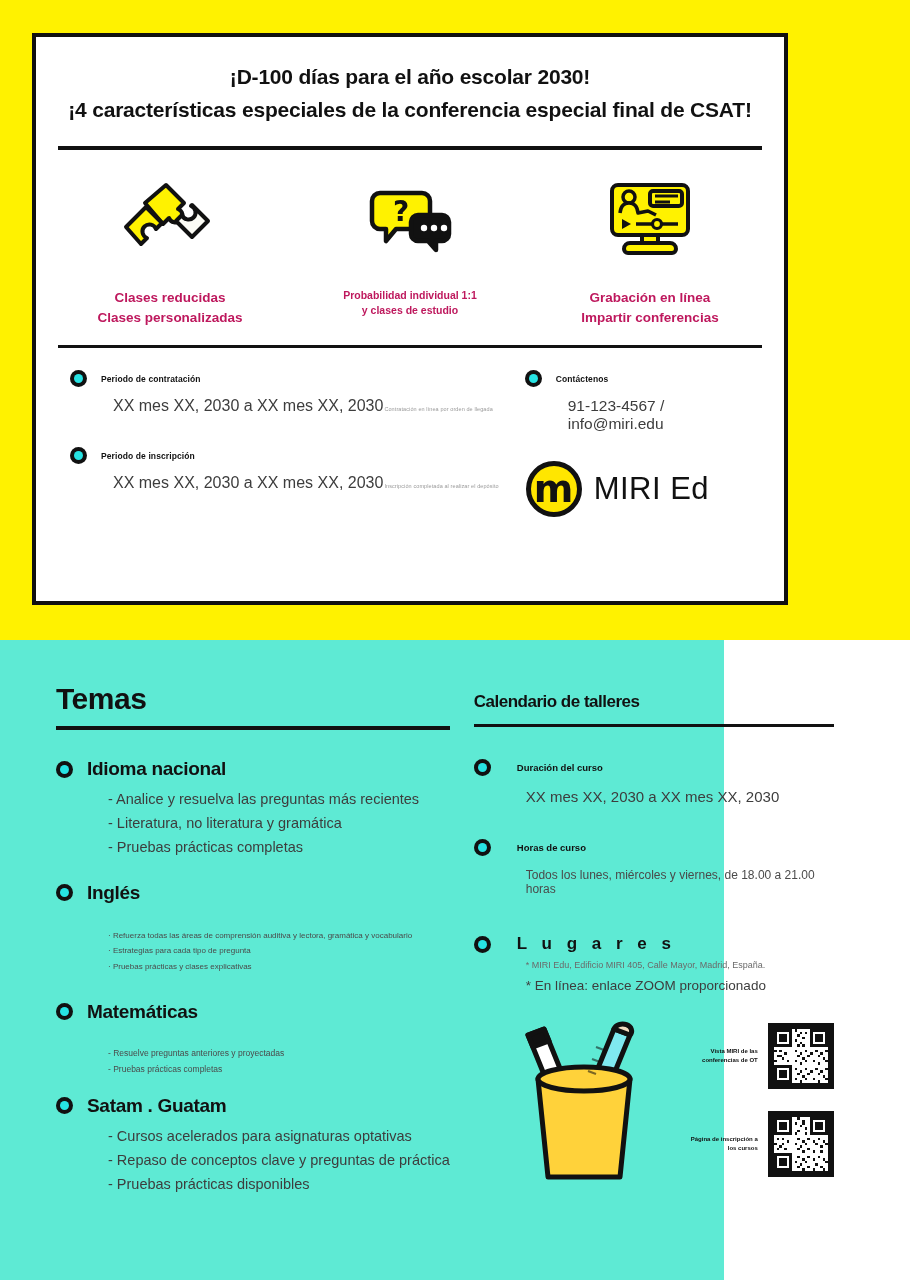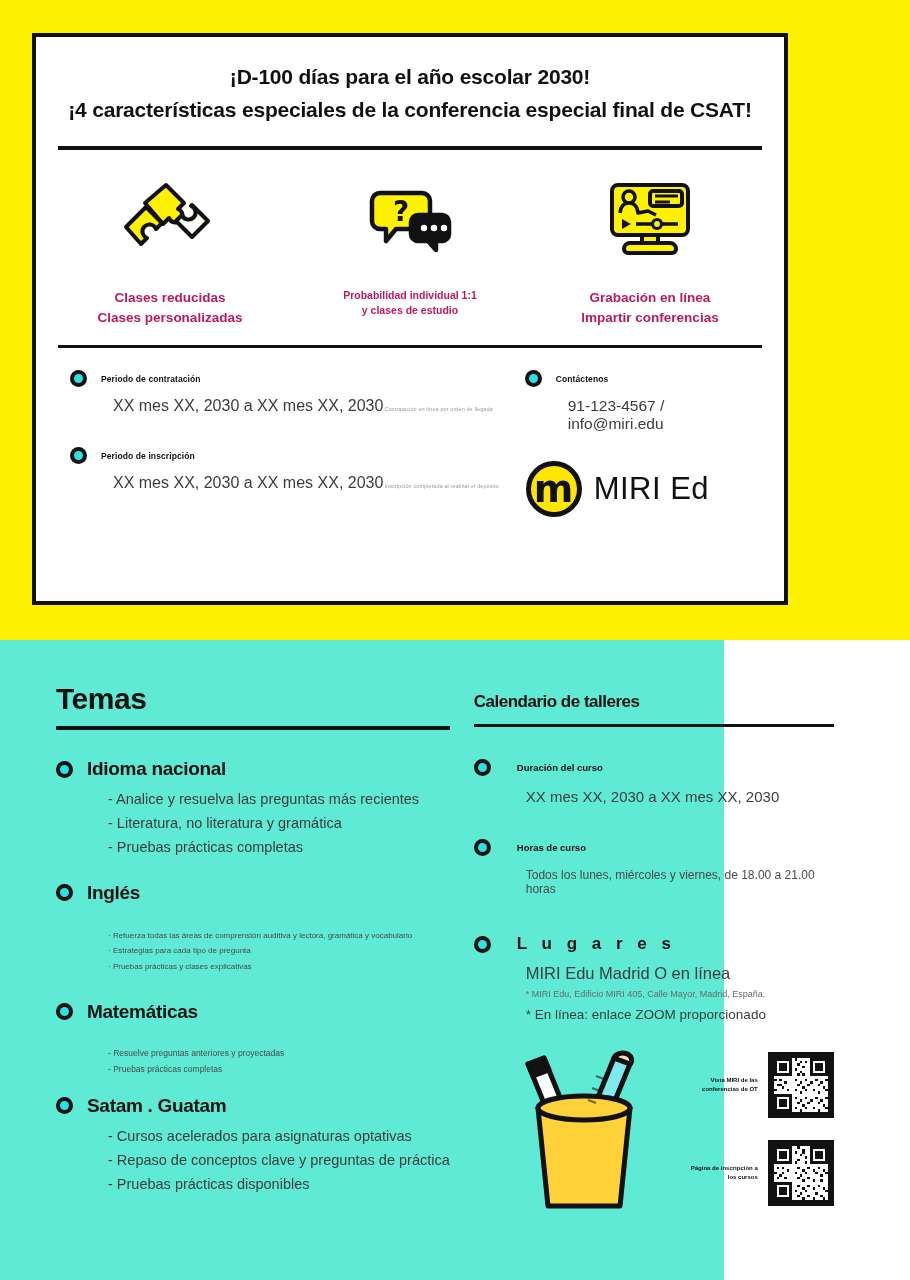--- a/index.html
+++ b/index.html
@@ -357,7 +357,6 @@
           <span class="bullet"></span>
           <span class="rb-label big">L u g a r e s</span>
         </div>
-        <div class="rb-value lg">MIRI Edu Madrid O en línea</div>
         <div class="rb-sub">* MIRI Edu, Edificio MIRI 405, Calle Mayor, Madrid, España.</div>
         <div class="rb-sub2">* En línea: enlace ZOOM proporcionado</div>
       </div>

